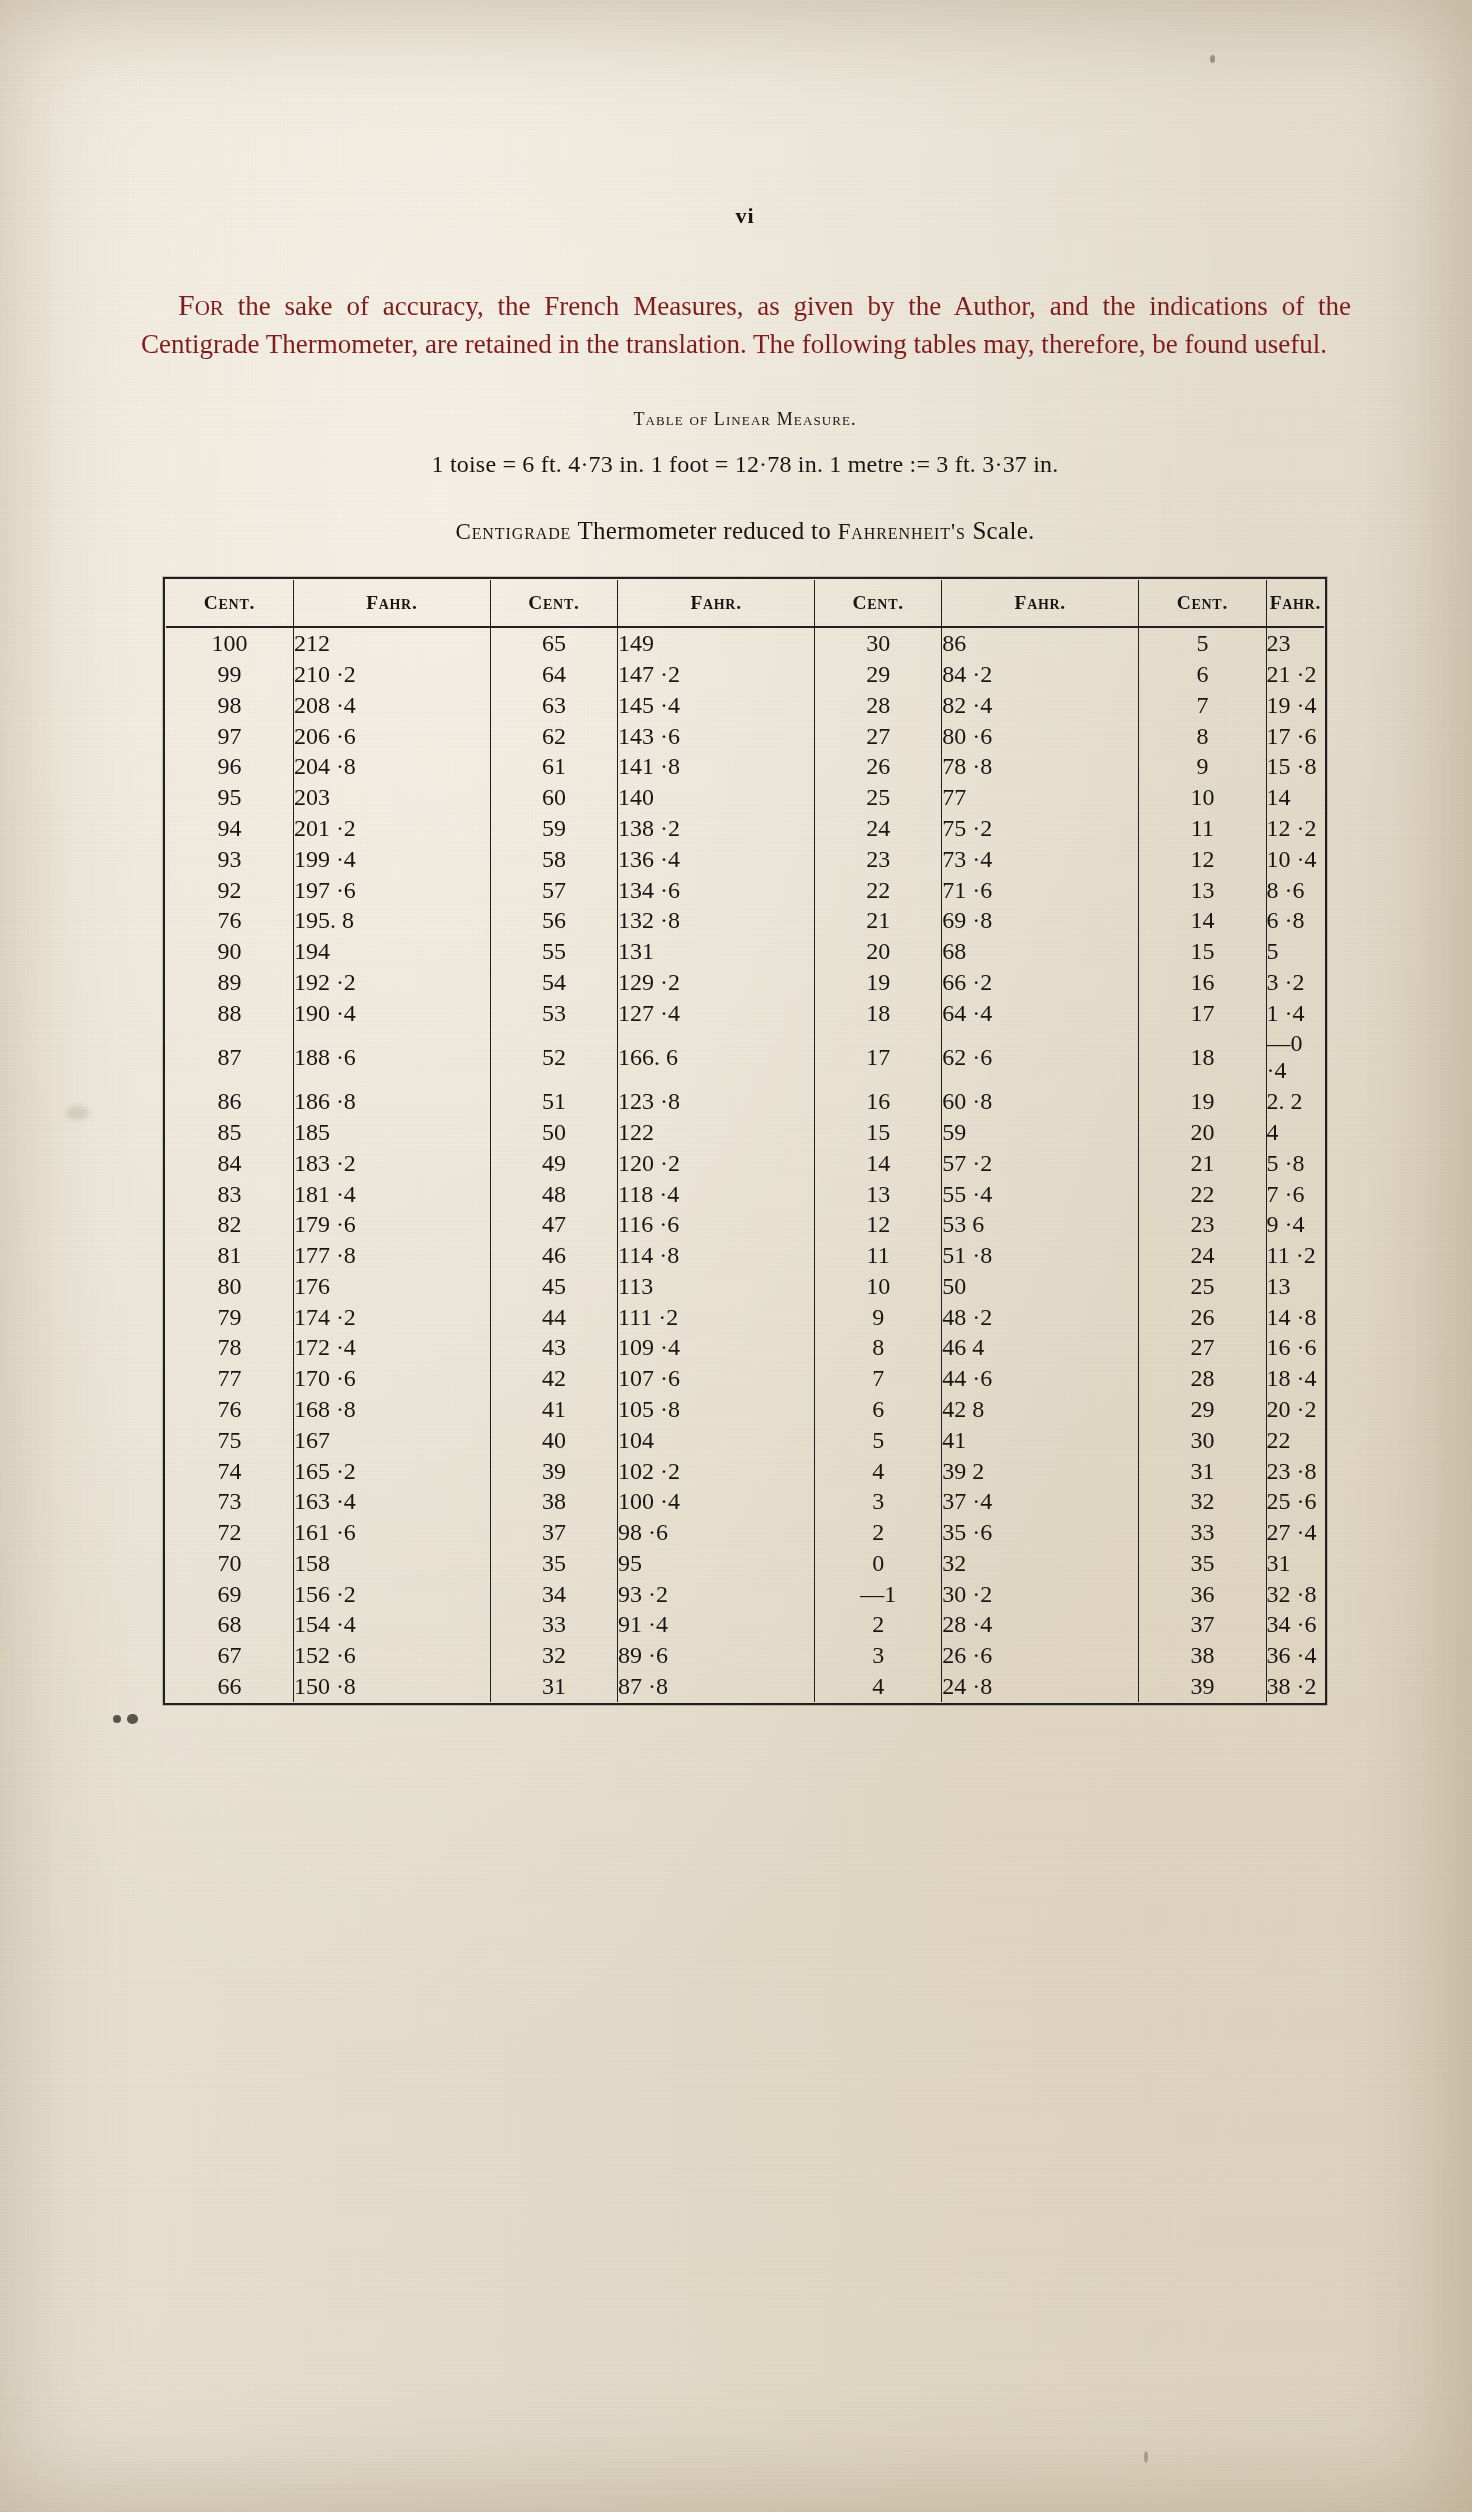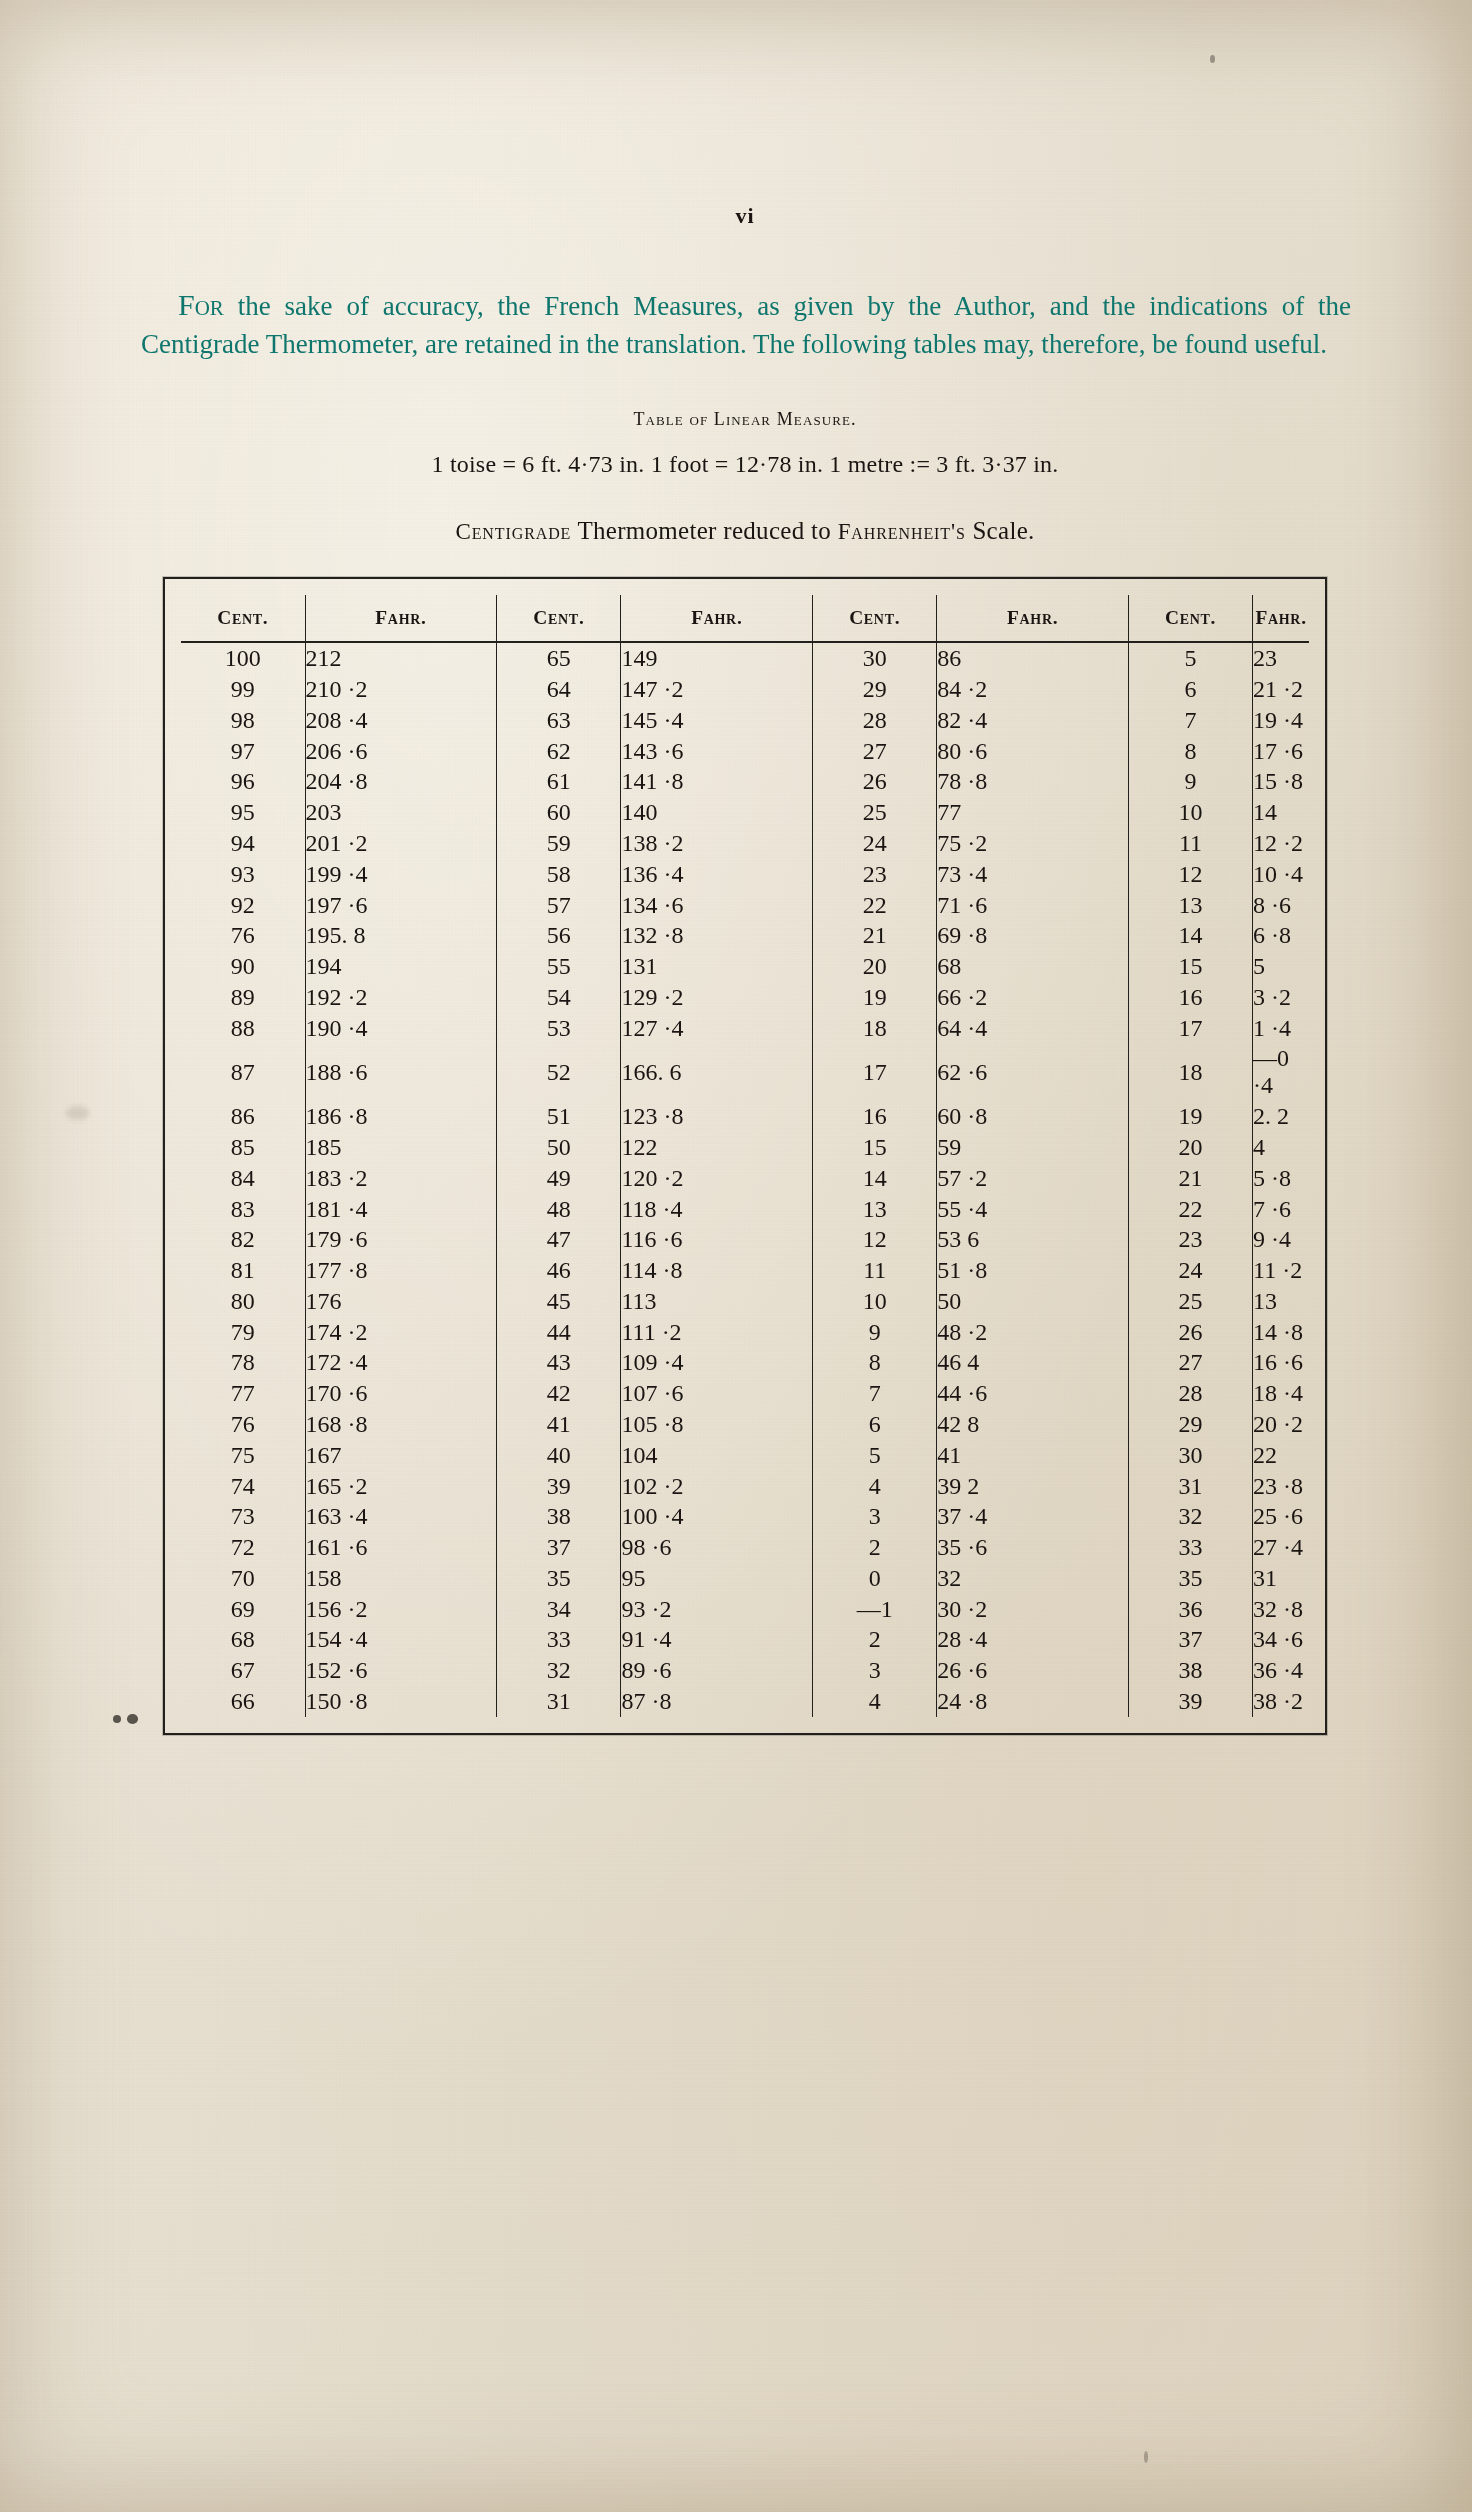--- a/index.html
+++ b/index.html
@@ -58,7 +58,7 @@
     line-height: 1.365;
     text-align: justify;
     text-justify: inter-word;
-    color: #0f766e;
+    color: #7f1d1d;
   }
   .para .dropcap {
     font-variant: small-caps;

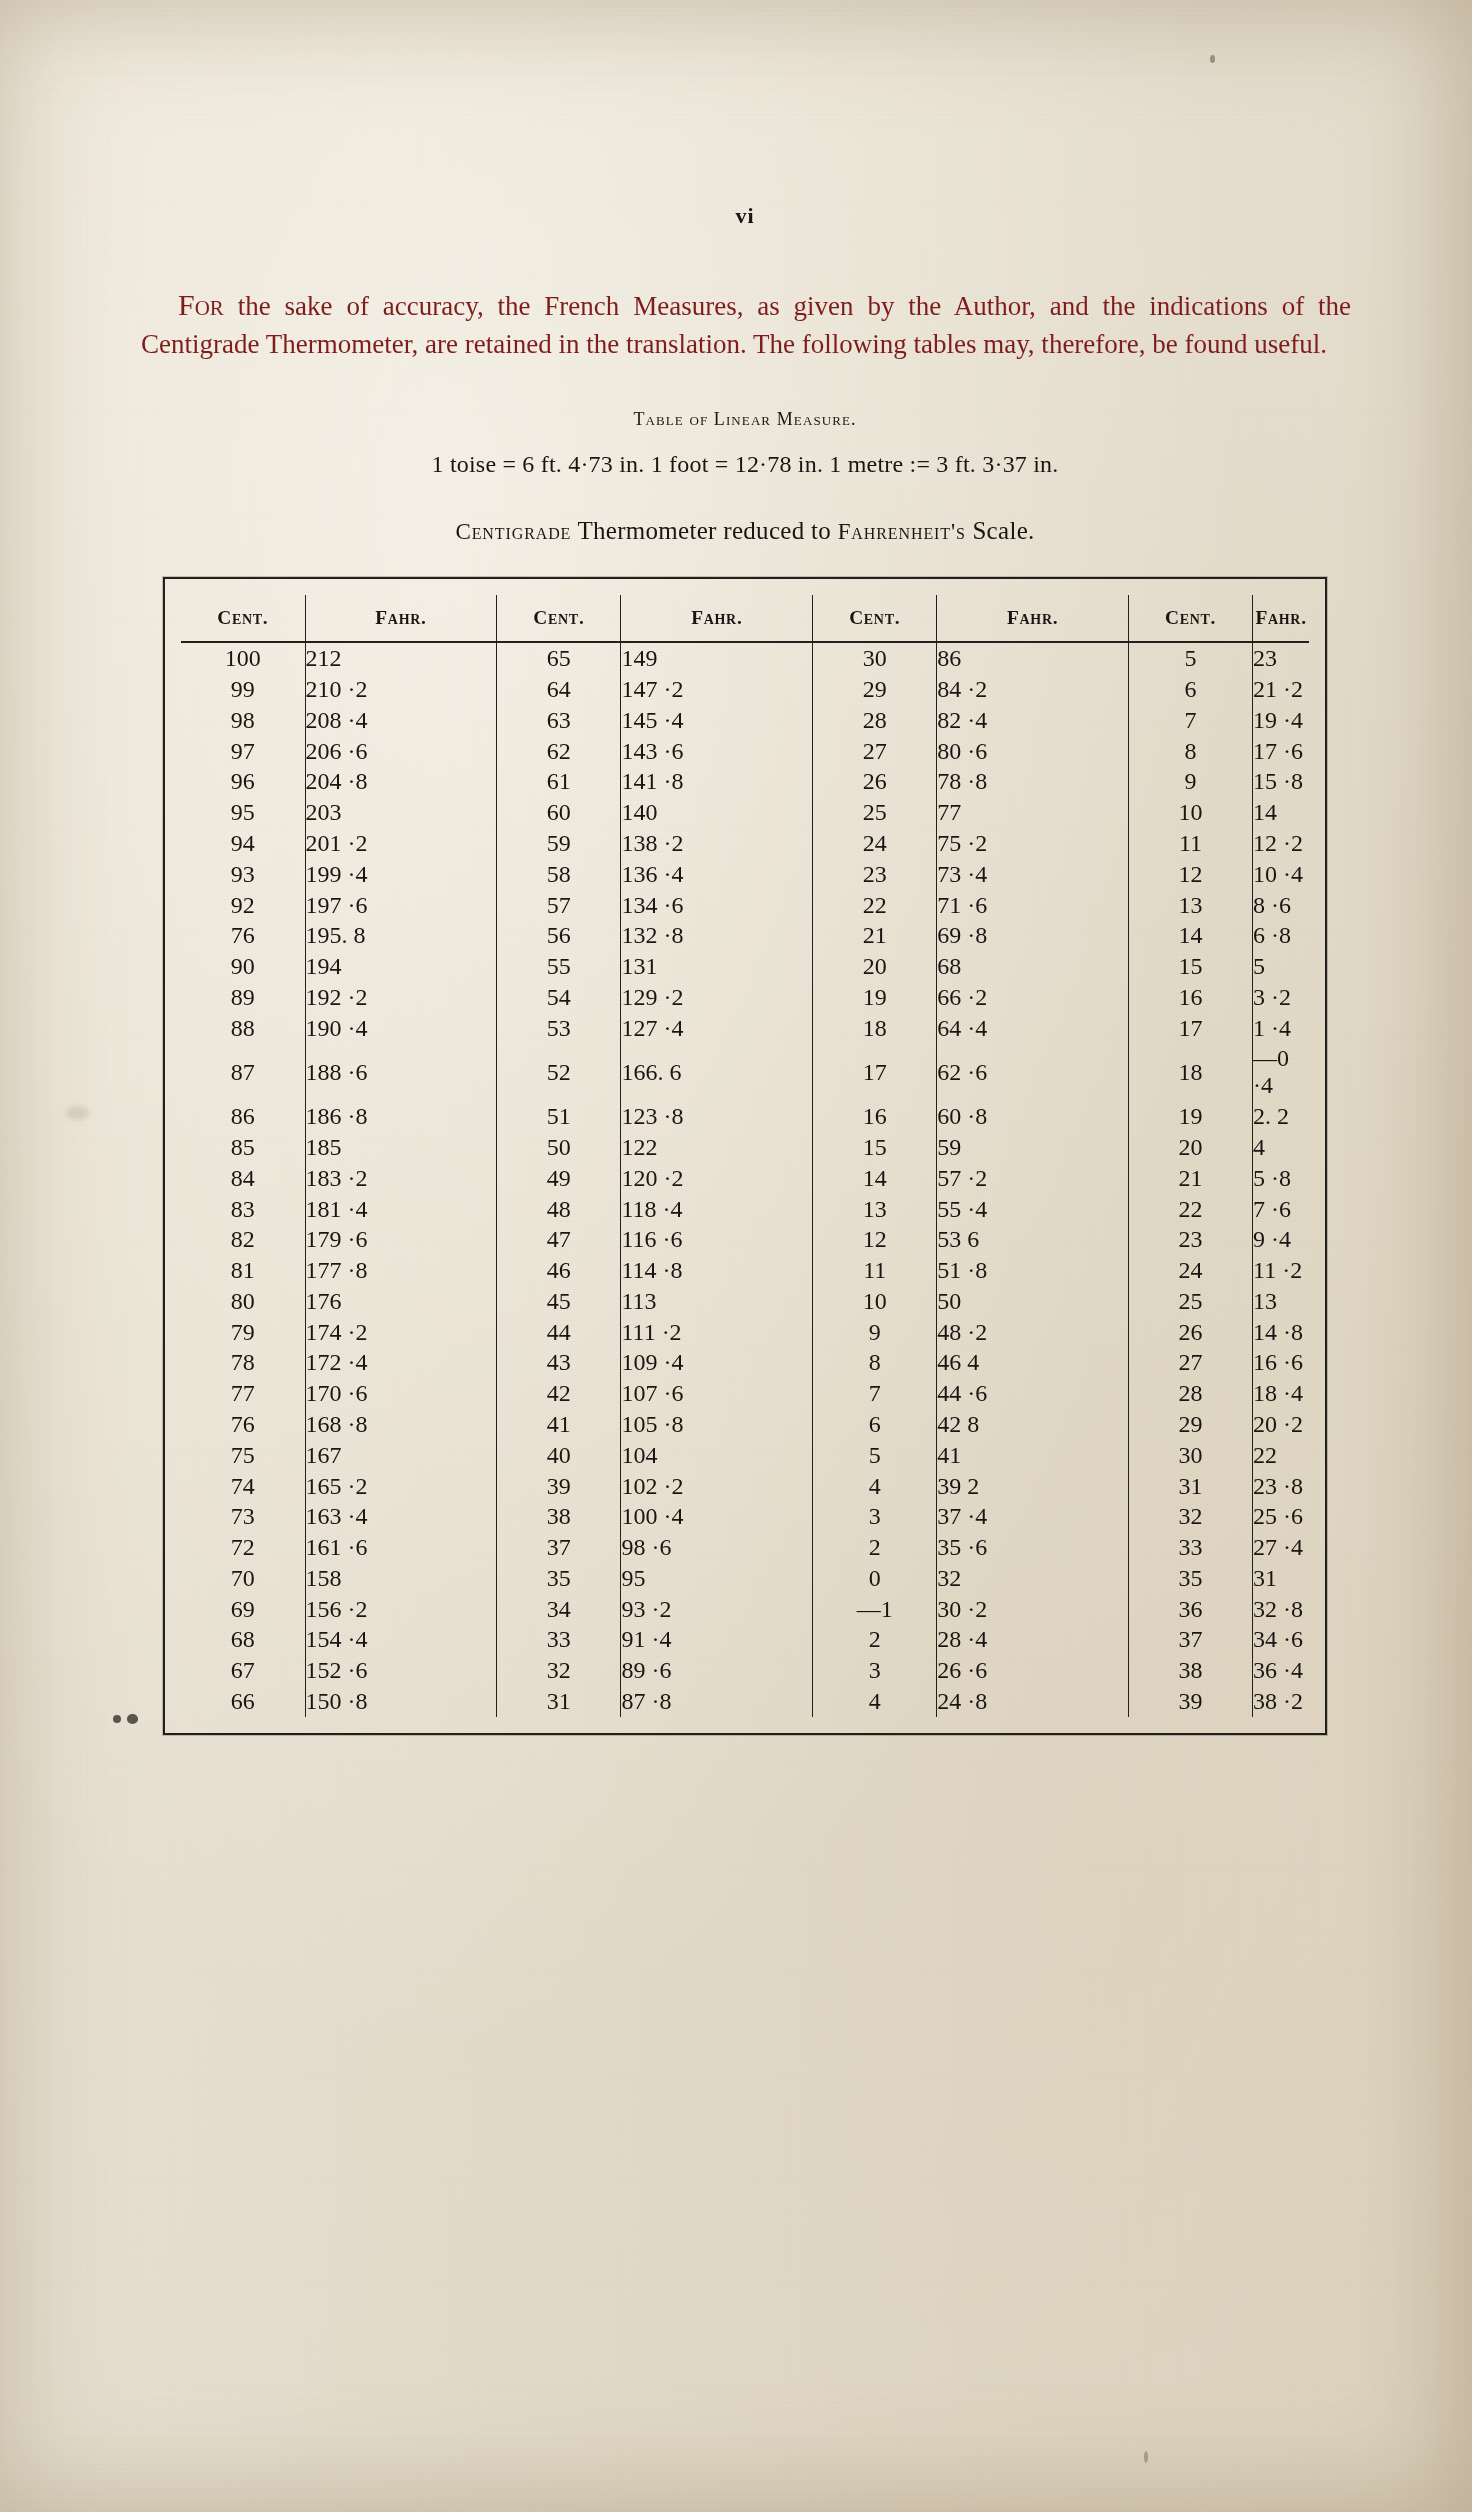--- a/index.html
+++ b/index.html
@@ -118,7 +118,7 @@
   .outer-border {
     border: 2.6px solid #22201c;
     box-shadow: 0 0 0 0.9px rgba(34,32,28,0.25);
-    padding: 16px;
+    padding: 1px;
     position: relative;
   }
   .head-rule {

